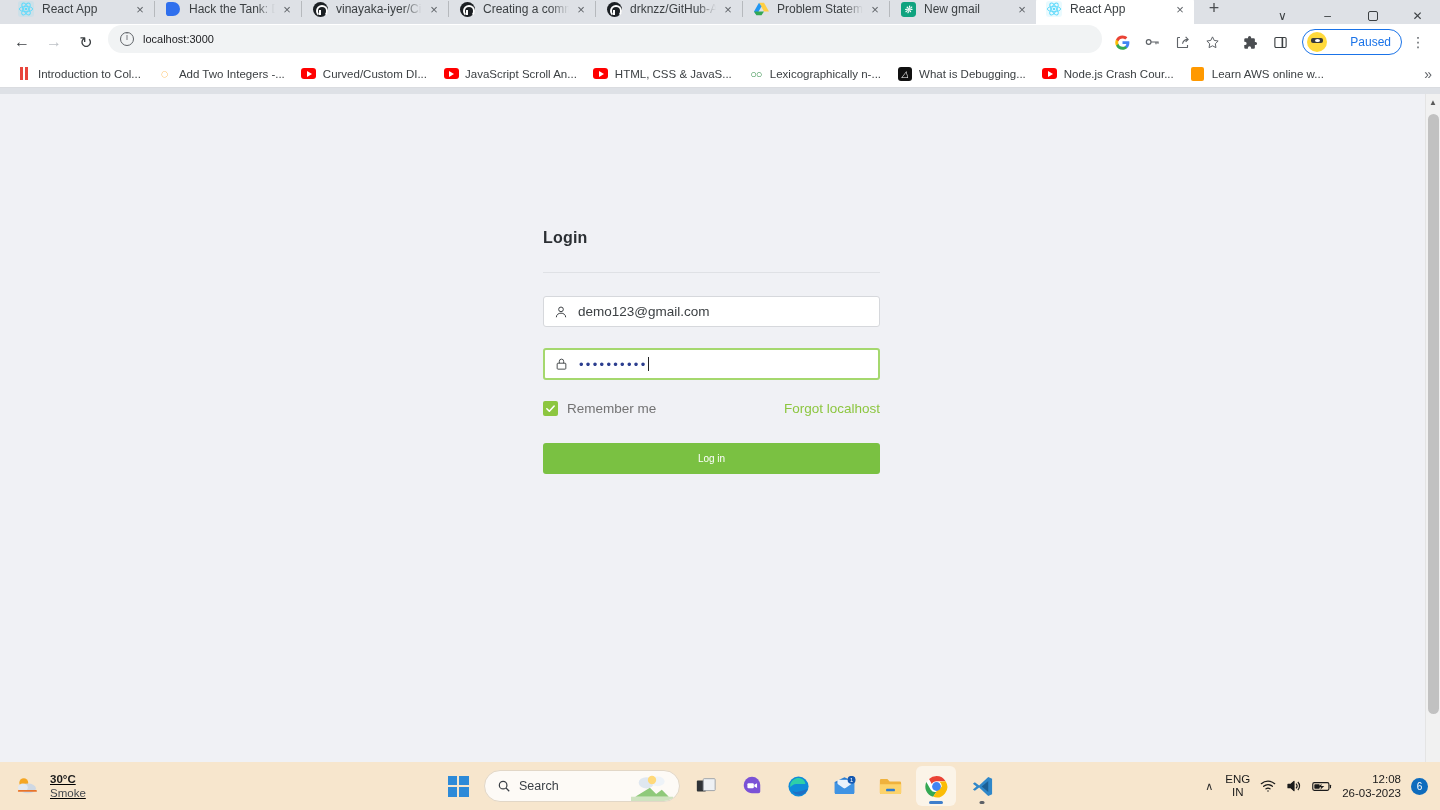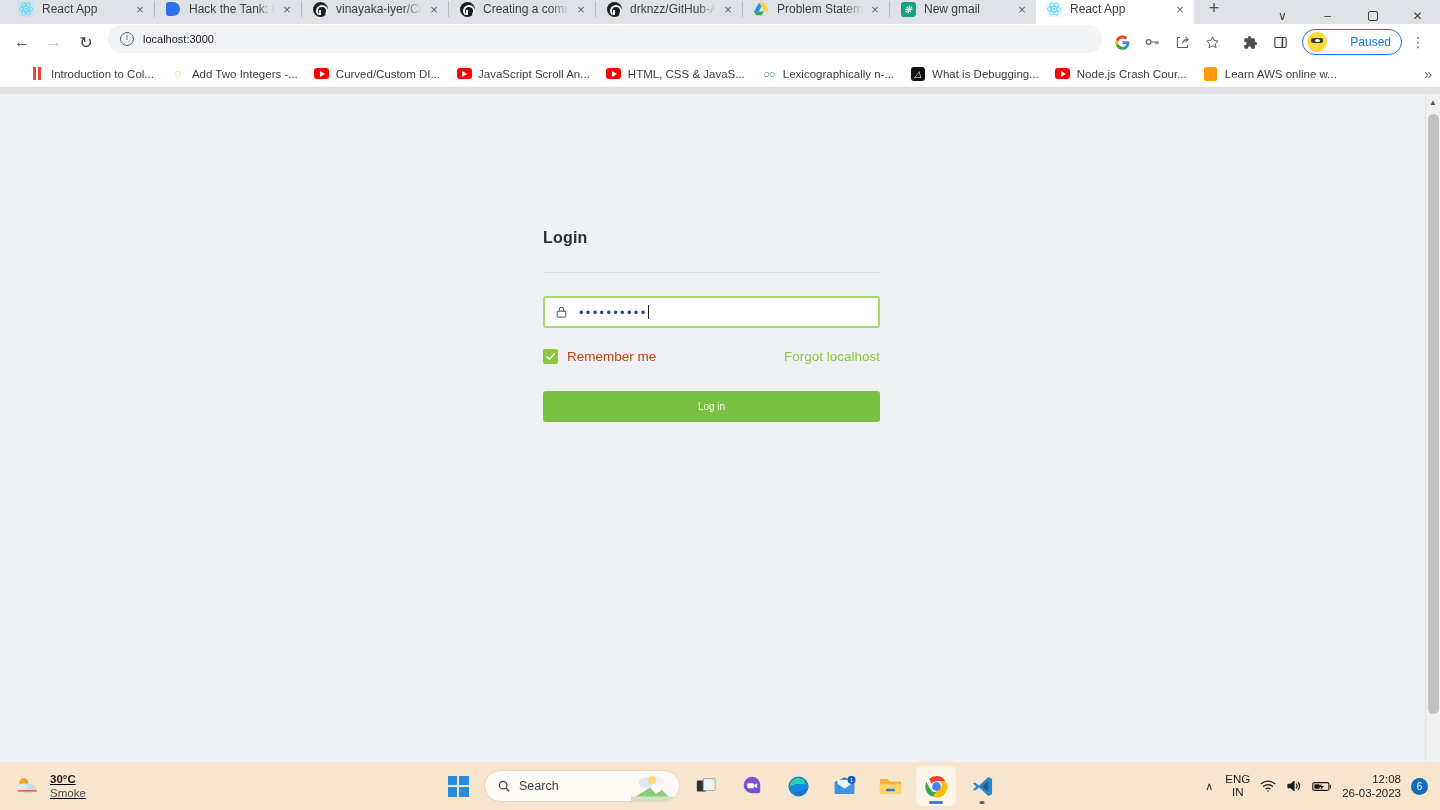--- a/index.html
+++ b/index.html
@@ -113,7 +113,7 @@
   
   .bookmarks {
     height: 28px; background: #fff; display: flex; align-items: center;
-    padding: 0 21px; position: relative; border-bottom: 1px solid #dadce0;
+    padding: 0 8px; position: relative; border-bottom: 1px solid #dadce0;
   }
   .bm { display: flex; align-items: center; height: 22px; padding: 0 8px; border-radius: 4px;
         font-size: 11.5px; color: #3c4043; white-space: nowrap; flex: 0 0 auto; }

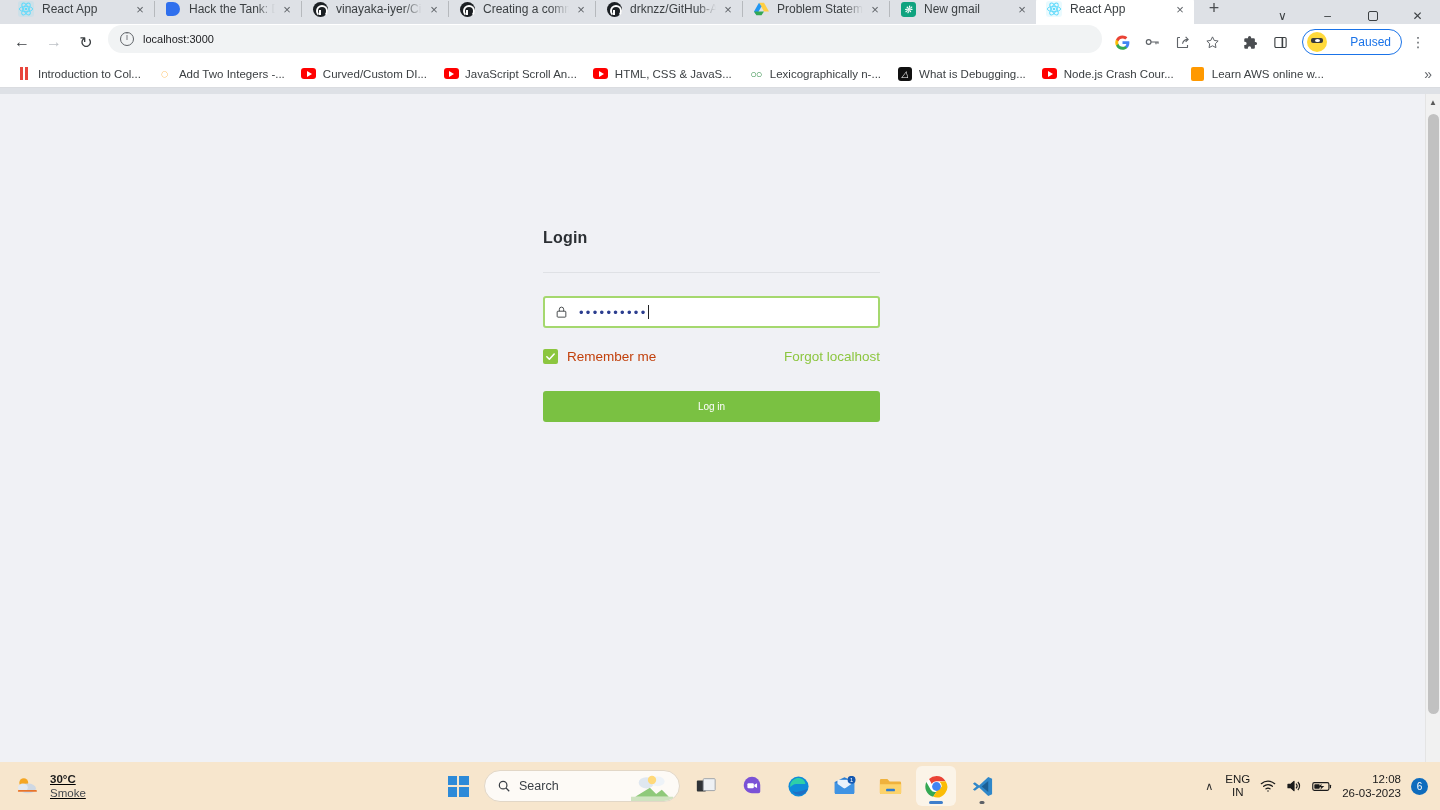--- a/index.html
+++ b/index.html
@@ -464,6 +464,15 @@
           <div class="login-title">Login</div>
           <div class="divider"></div>
 
+          <div class="field">
+            <span class="field-ico">
+              <svg width="14" height="14" viewBox="0 0 24 24" fill="none" stroke="#3c4043" stroke-width="1.7">
+                <circle cx="12" cy="7.5" r="4"></circle>
+                  <path d="M4 21c0-4.4 3.6-7 8-7s8 2.6 8 7"></path>
+              </svg>
+            </span>
+            <span class="field-val">demo123@gmail.com</span>
+          </div>
 
           <div class="field focused">
             <span class="field-ico">

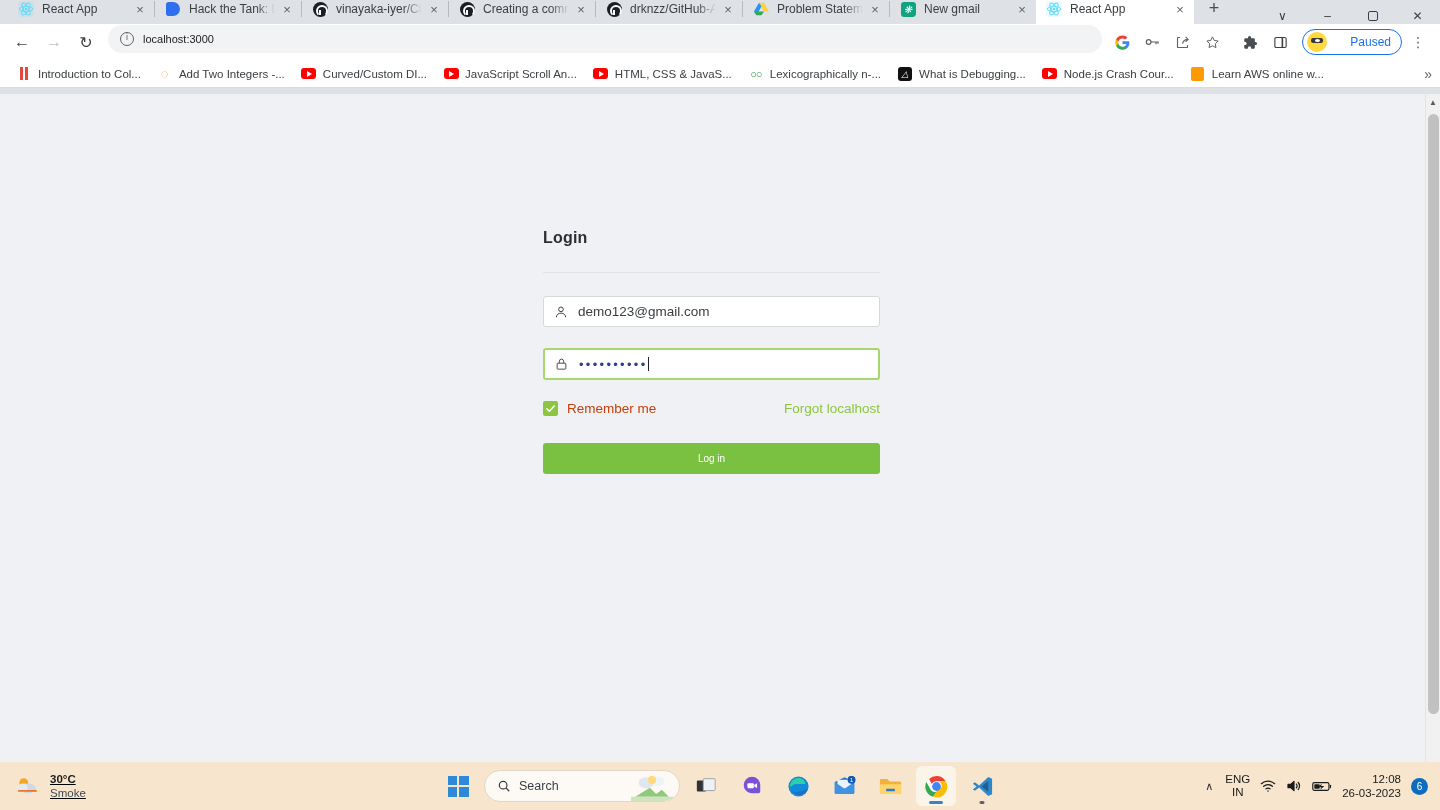--- a/index.html
+++ b/index.html
@@ -160,7 +160,7 @@
   .row-remember {
     display: flex; align-items: center; justify-content: space-between; margin-top: 10px;
   }
-  .remember { display: flex; align-items: center; gap: 9px; font-size: 13.5px; color: #c2410c; }
+  .remember { display: flex; align-items: center; gap: 9px; font-size: 13.5px; color: #737373; }
   .checkbox {
     width: 15px; height: 15px; background: #8cc63f; border-radius: 2px;
     display: flex; align-items: center; justify-content: center;

